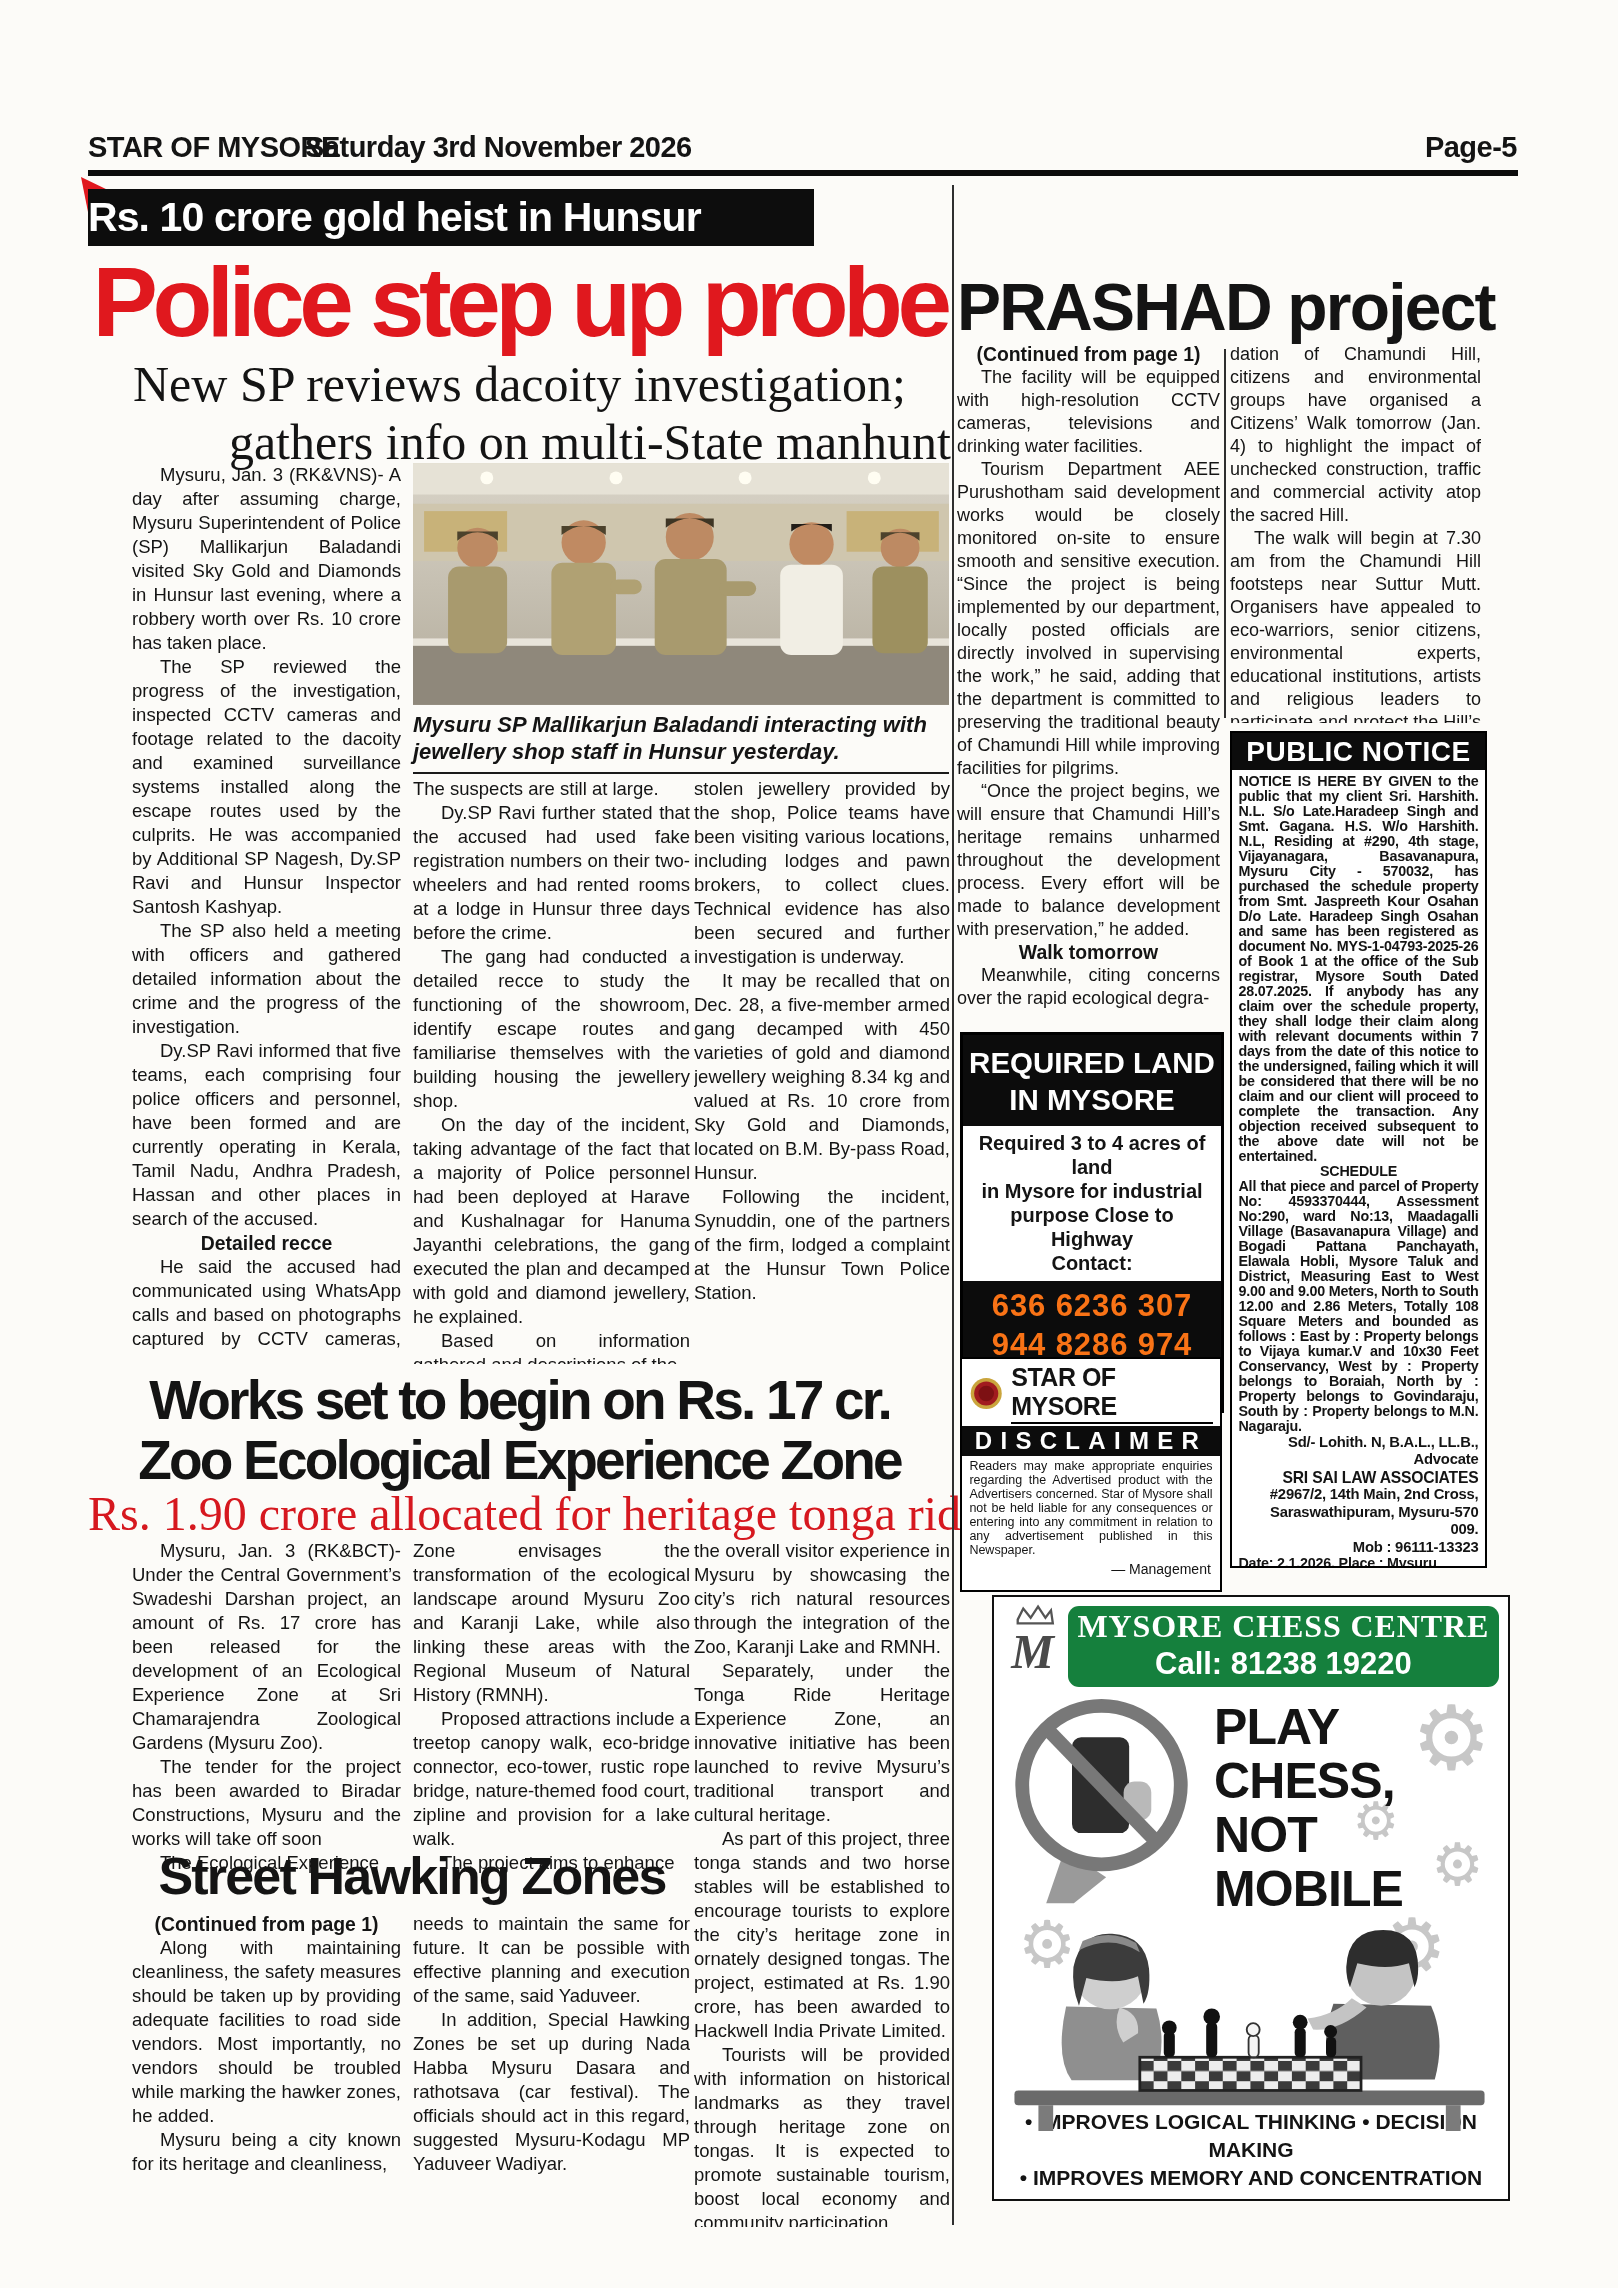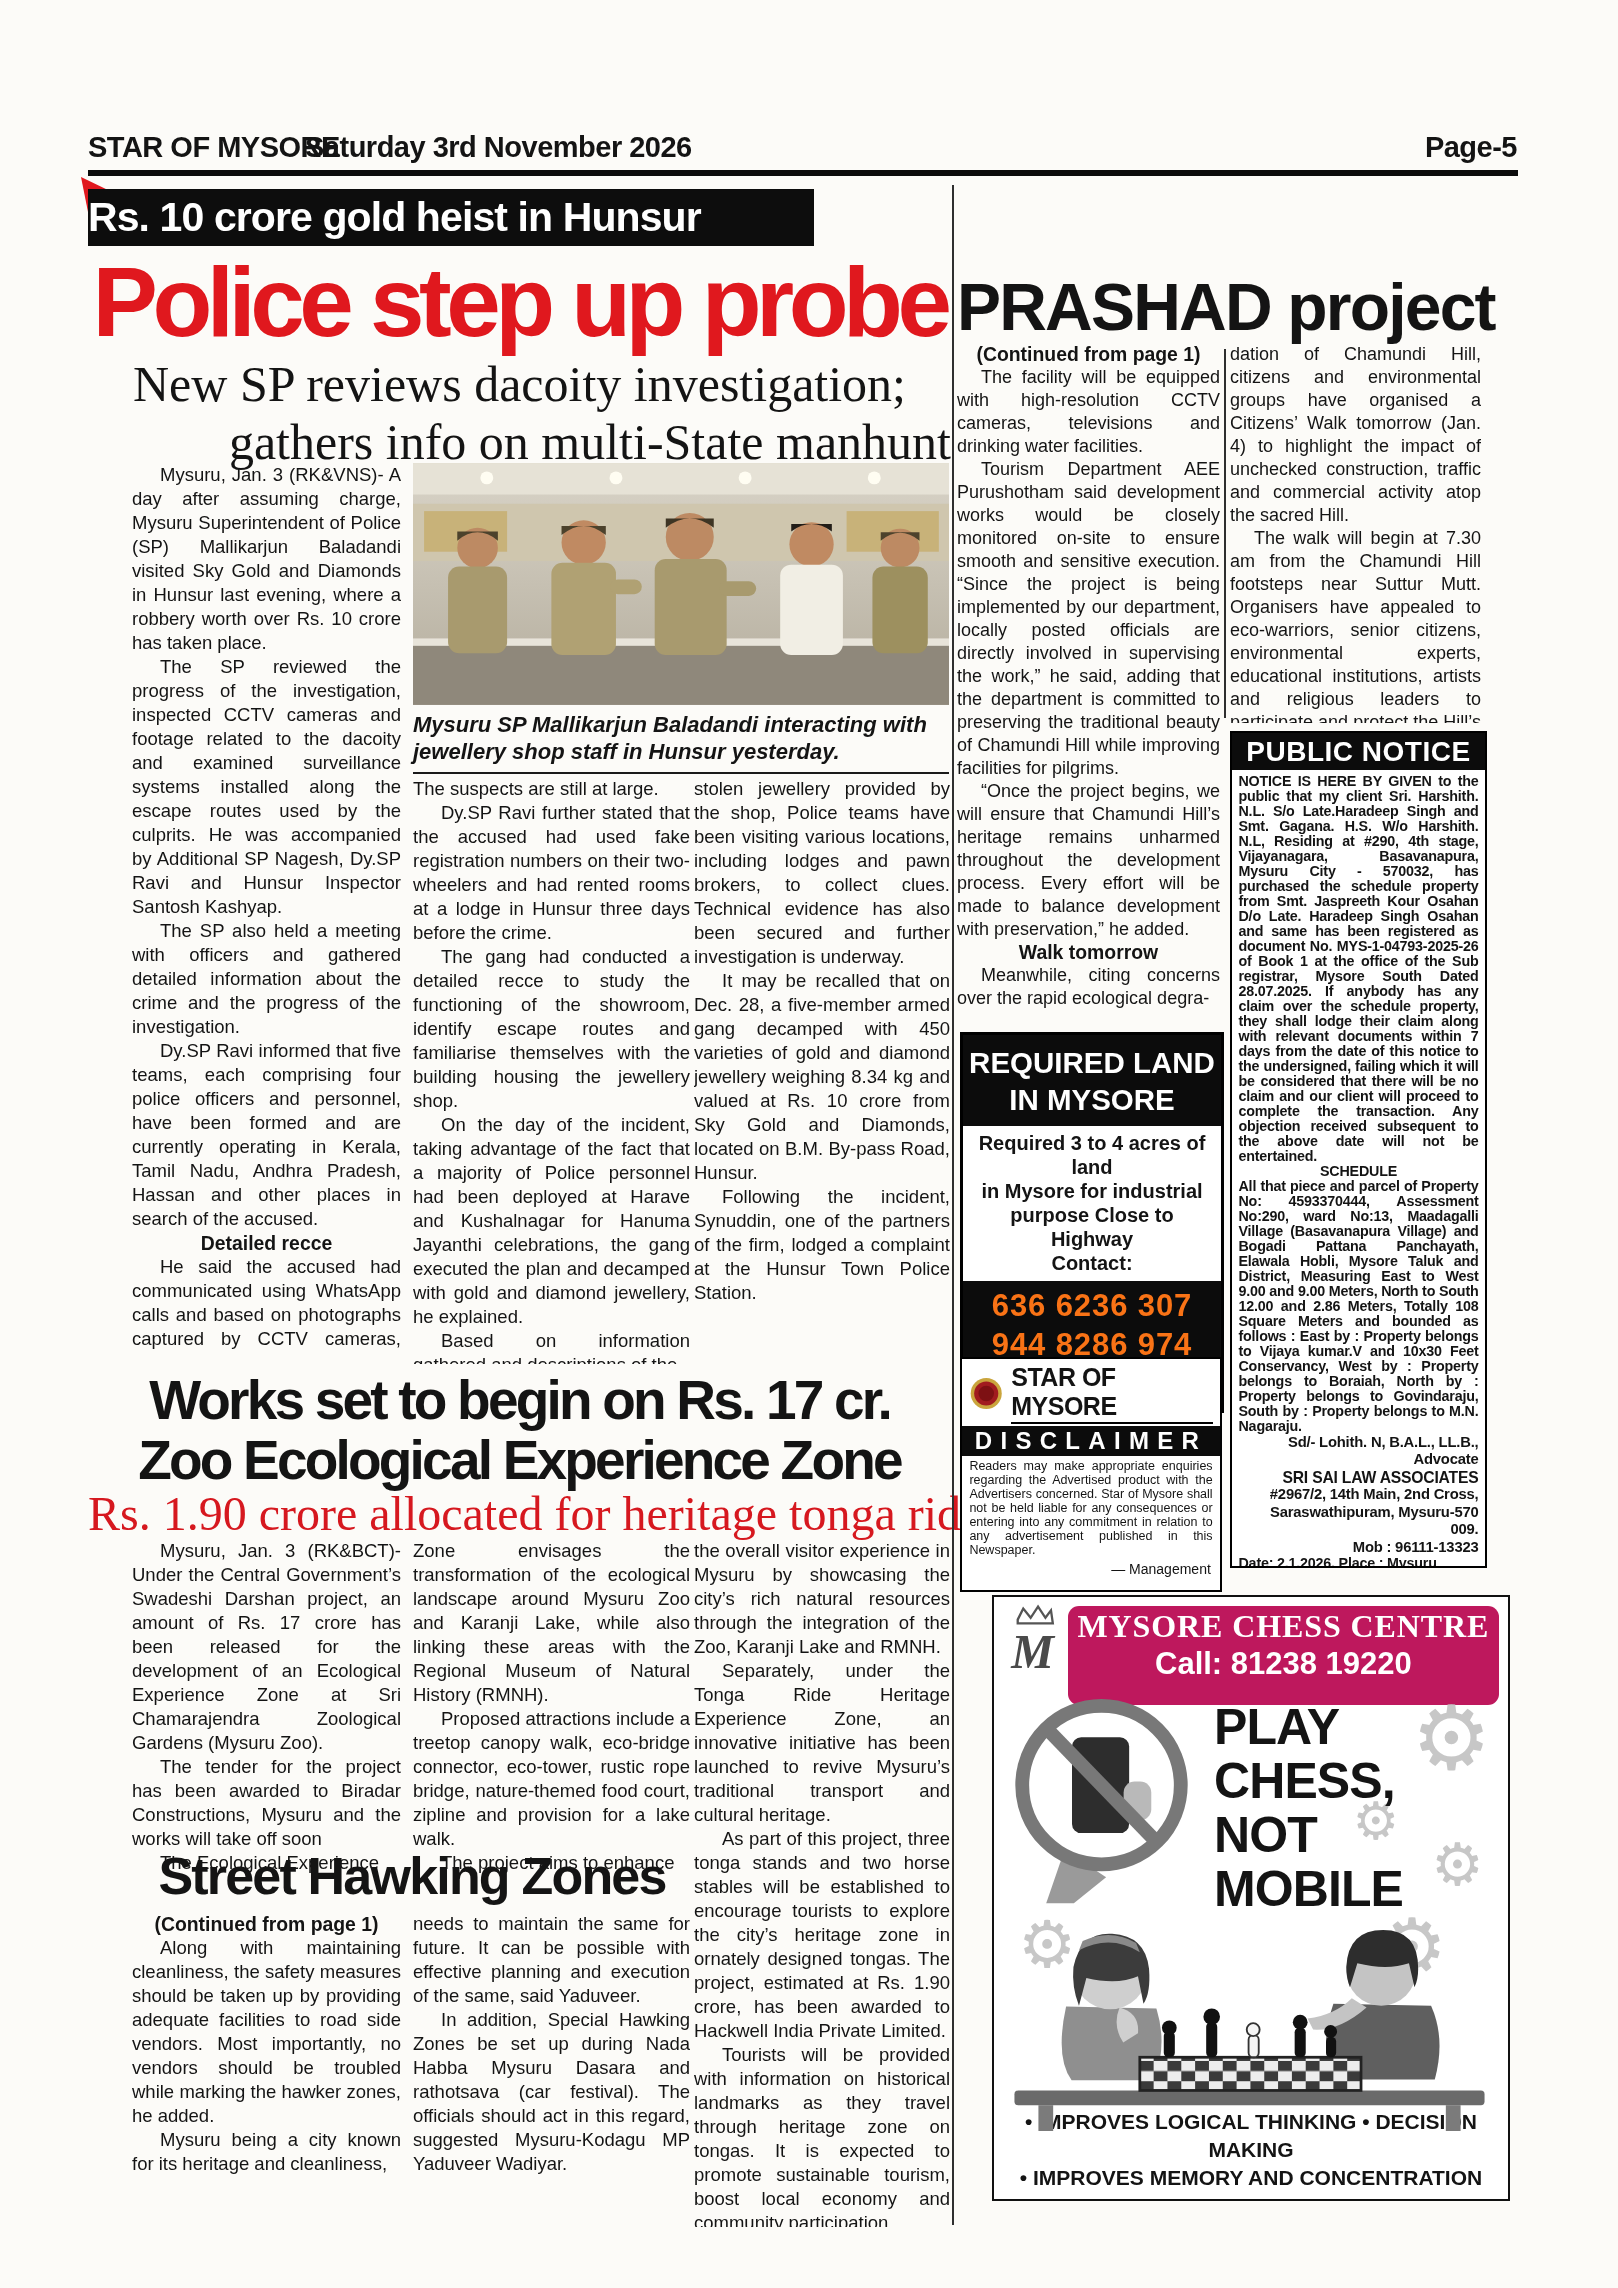--- a/index.html
+++ b/index.html
@@ -63,7 +63,7 @@
   .disc-sign{text-align:right;font-size:14px;padding:0 9.2px 3.7px;}
   
   .chess{border:2.8px solid #111;background:#fff;overflow:hidden;}
-  .chess-banner{position:absolute;left:74px;top:9.2px;right:9.2px;height:99px;background:#be185d;
+  .chess-banner{position:absolute;left:74px;top:9.2px;right:9.2px;height:81px;background:#15803d;
                 border-radius:11px;text-align:center;color:#fff;}
   .chess-banner .l1{font-family:"Liberation Serif",serif;font-weight:bold;font-size:32px;
                     line-height:41px;letter-spacing:0.9px;}

